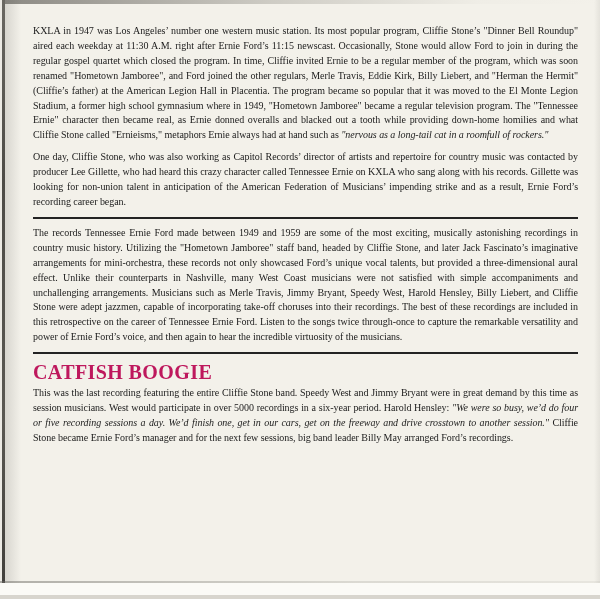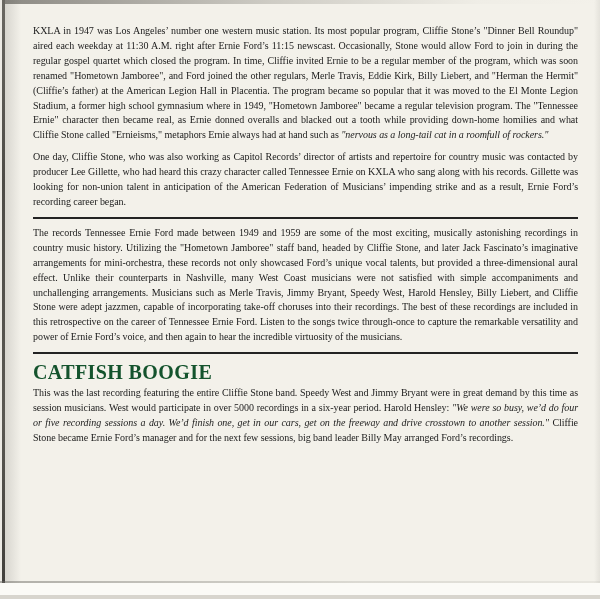--- a/index.html
+++ b/index.html
@@ -73,7 +73,7 @@
     line-height: 22px;
     font-weight: bold;
     letter-spacing: 0.4px;
-    color: #14532d;
+    color: #be185d;
   }
 </style>
 </head>

